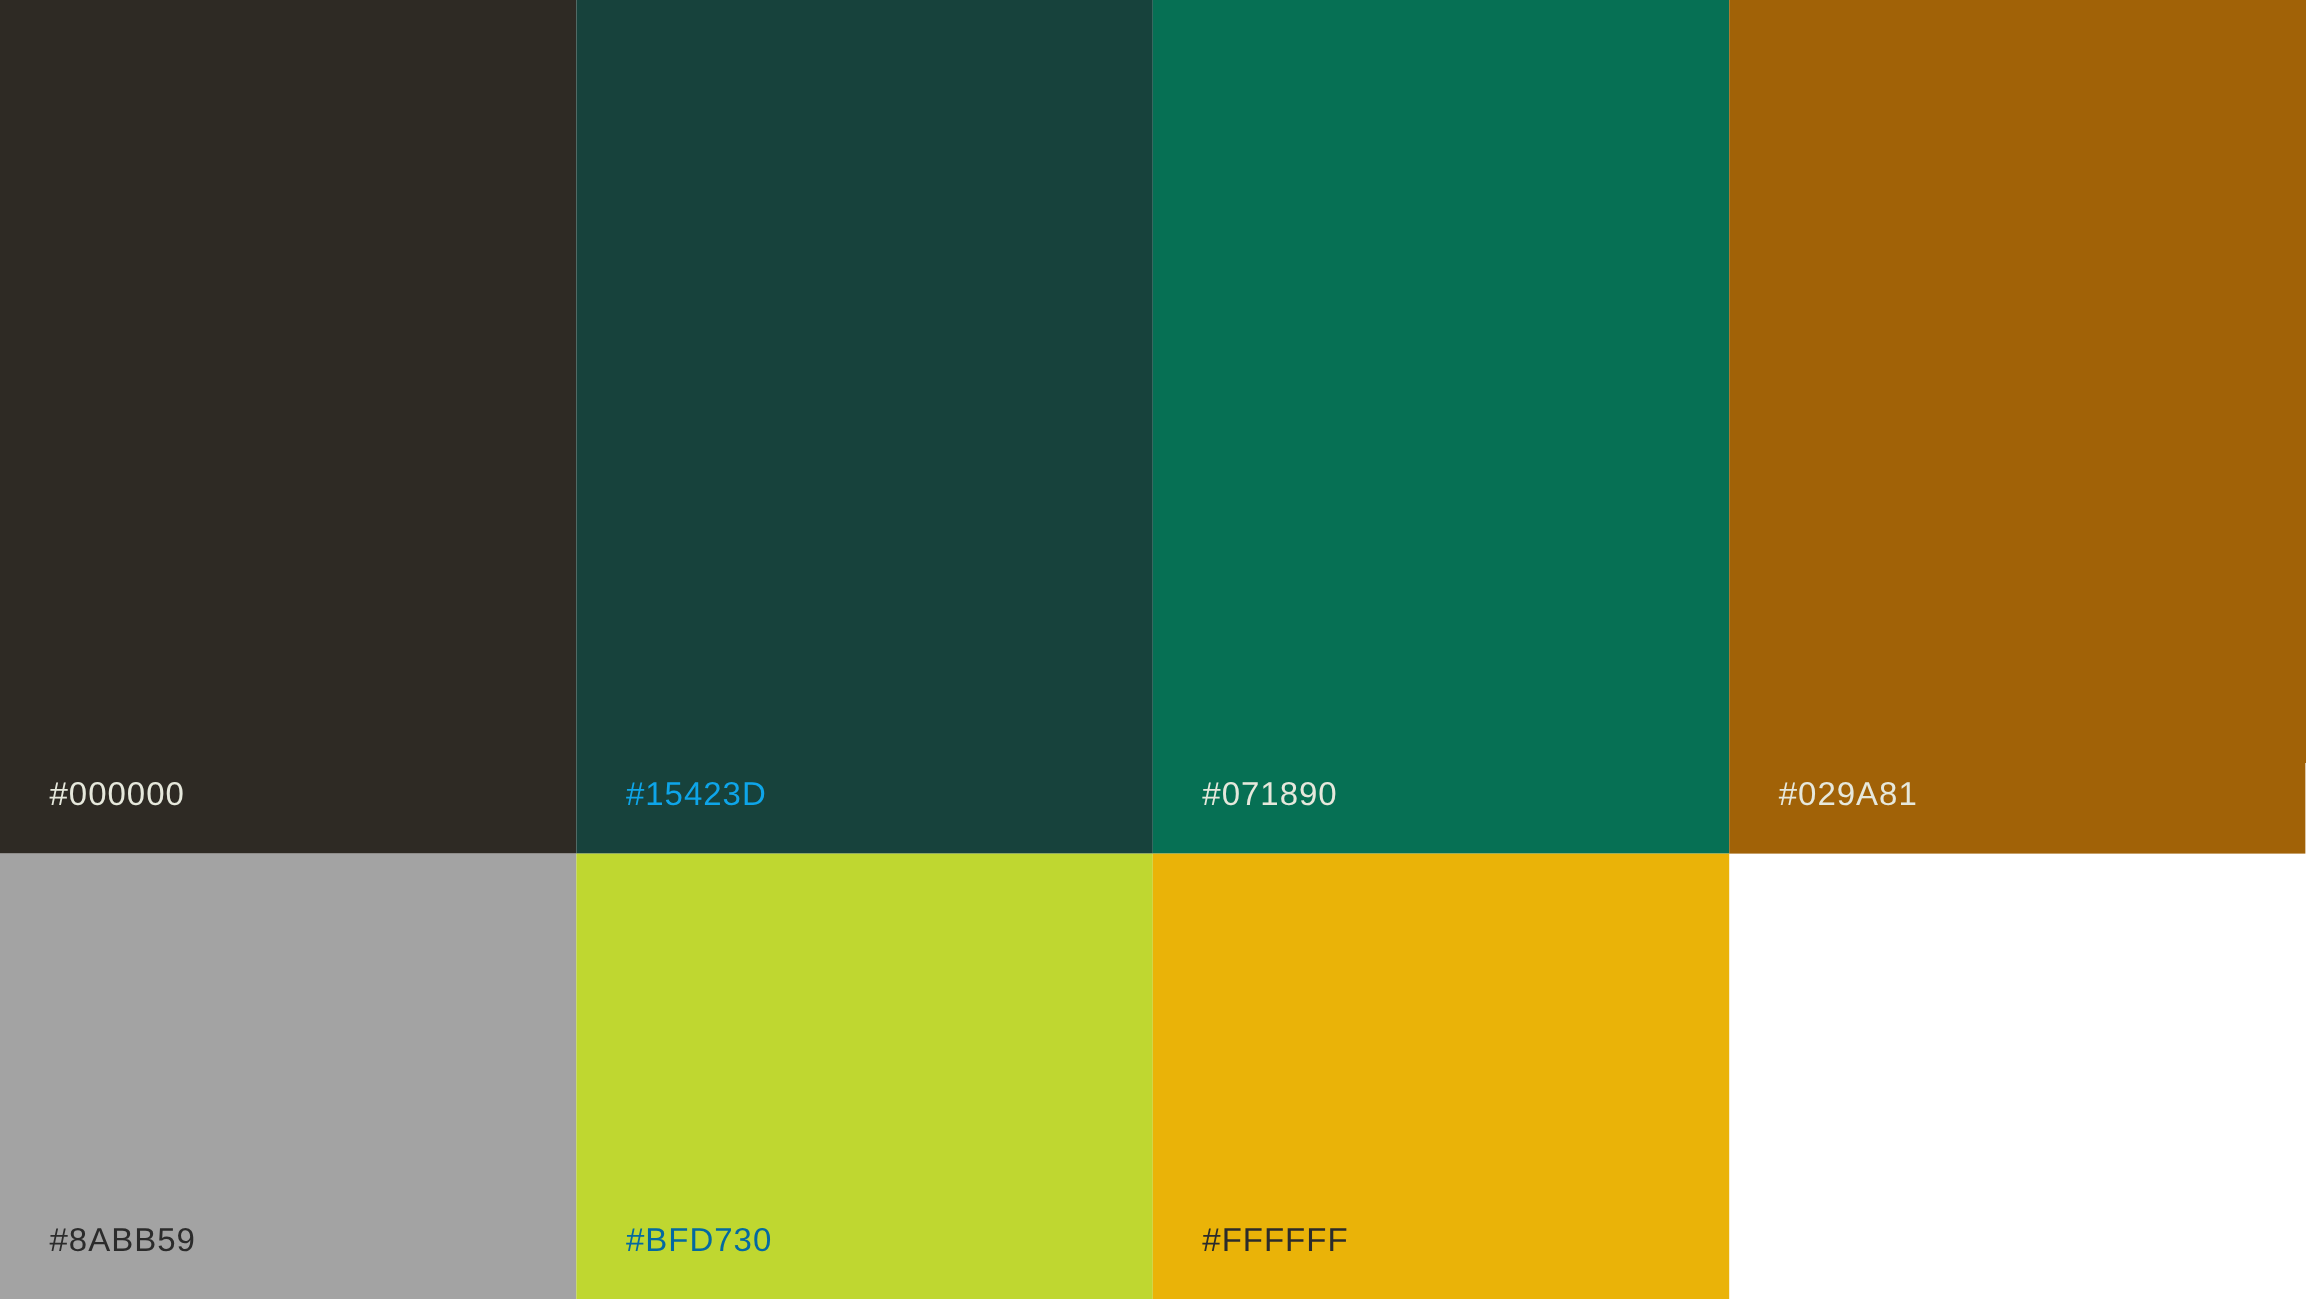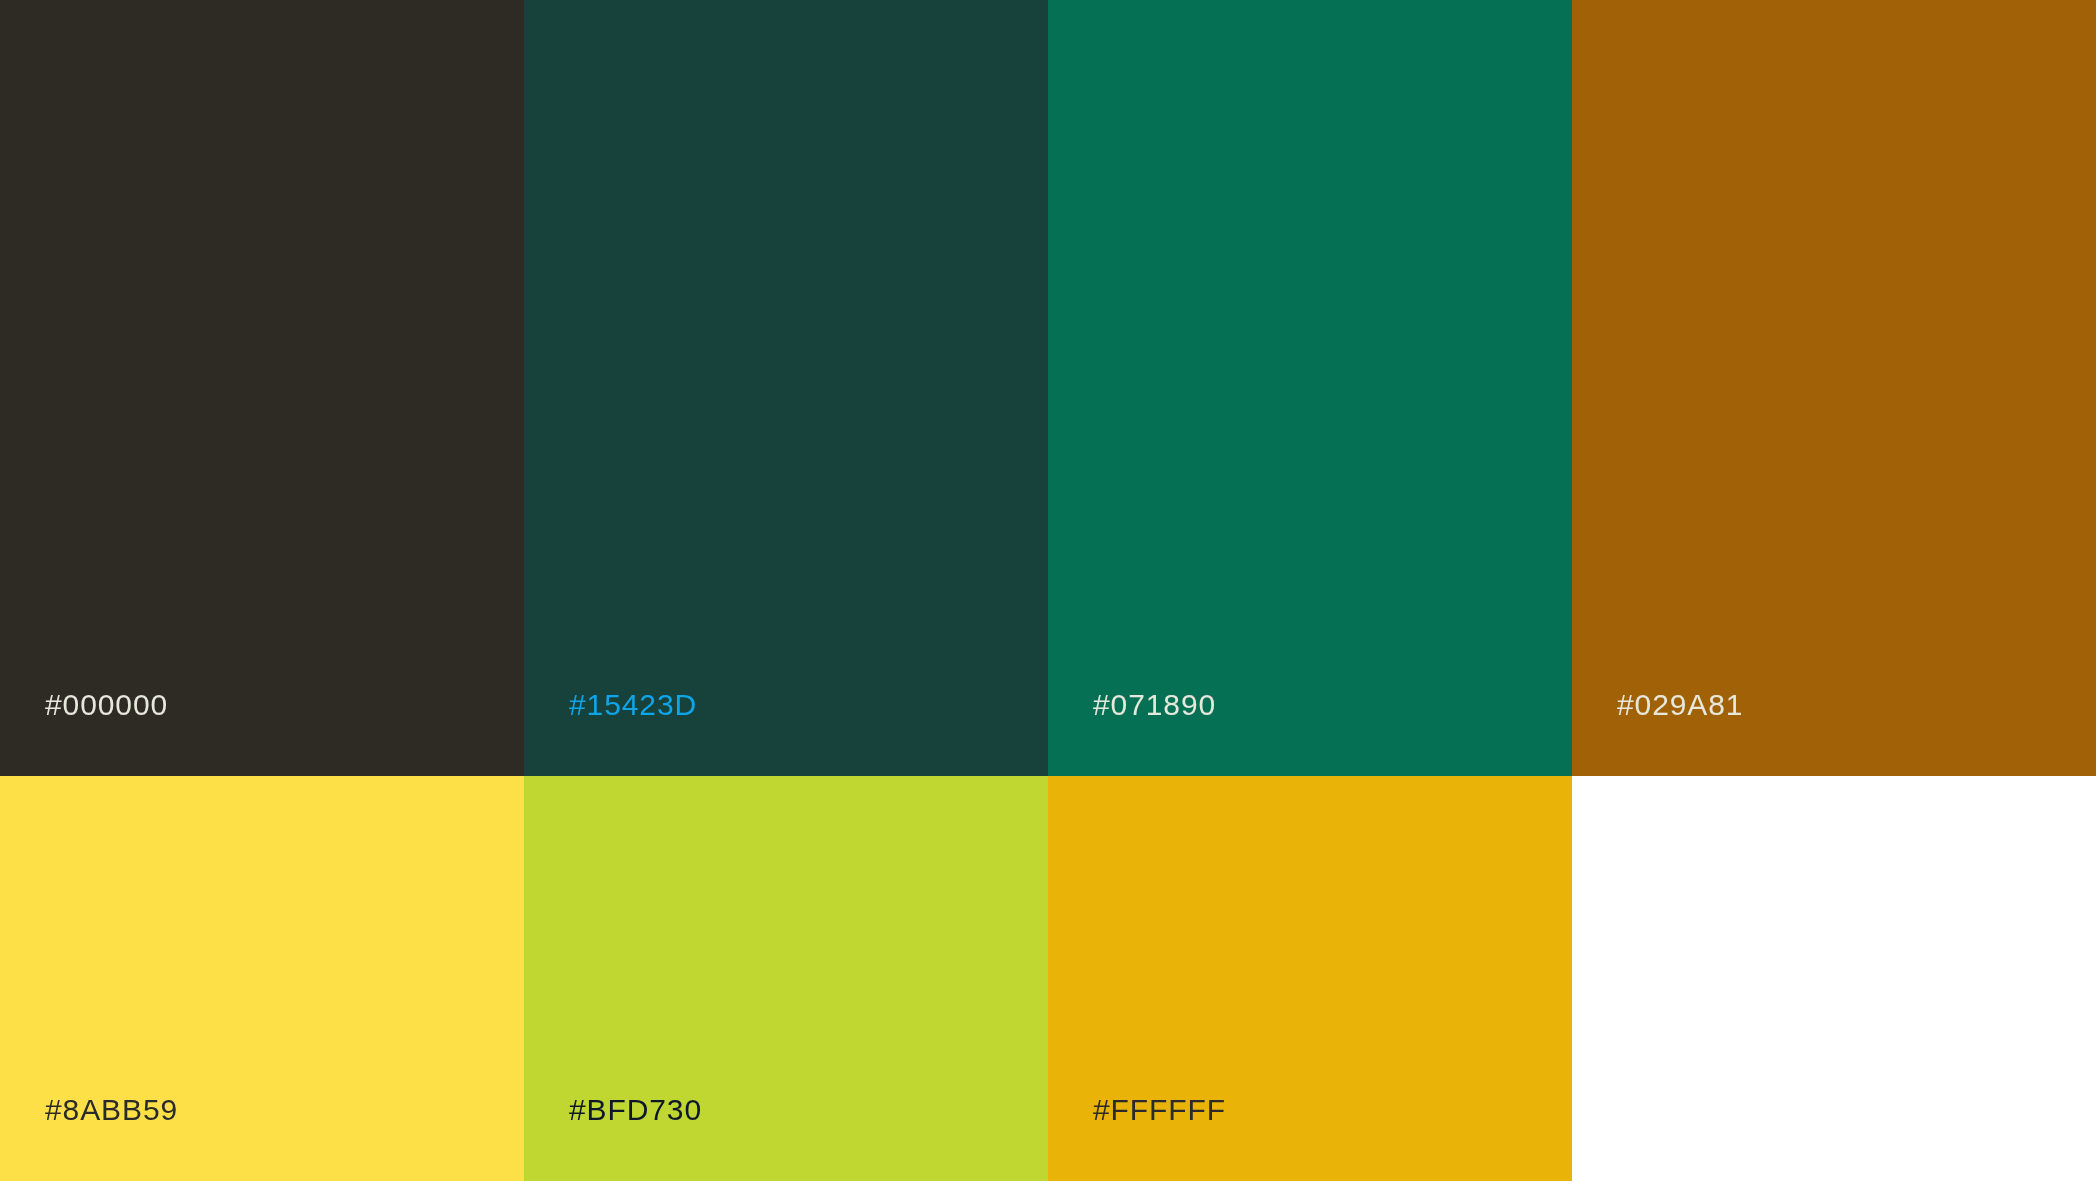--- a/index.html
+++ b/index.html
@@ -31,7 +31,7 @@
   .swatch-label {
     position: absolute;
     left: 45px;
-    bottom: 56px;
+    bottom: 38px;
     font-family: "Liberation Sans", sans-serif;
     font-size: 30px;
     font-weight: 400;

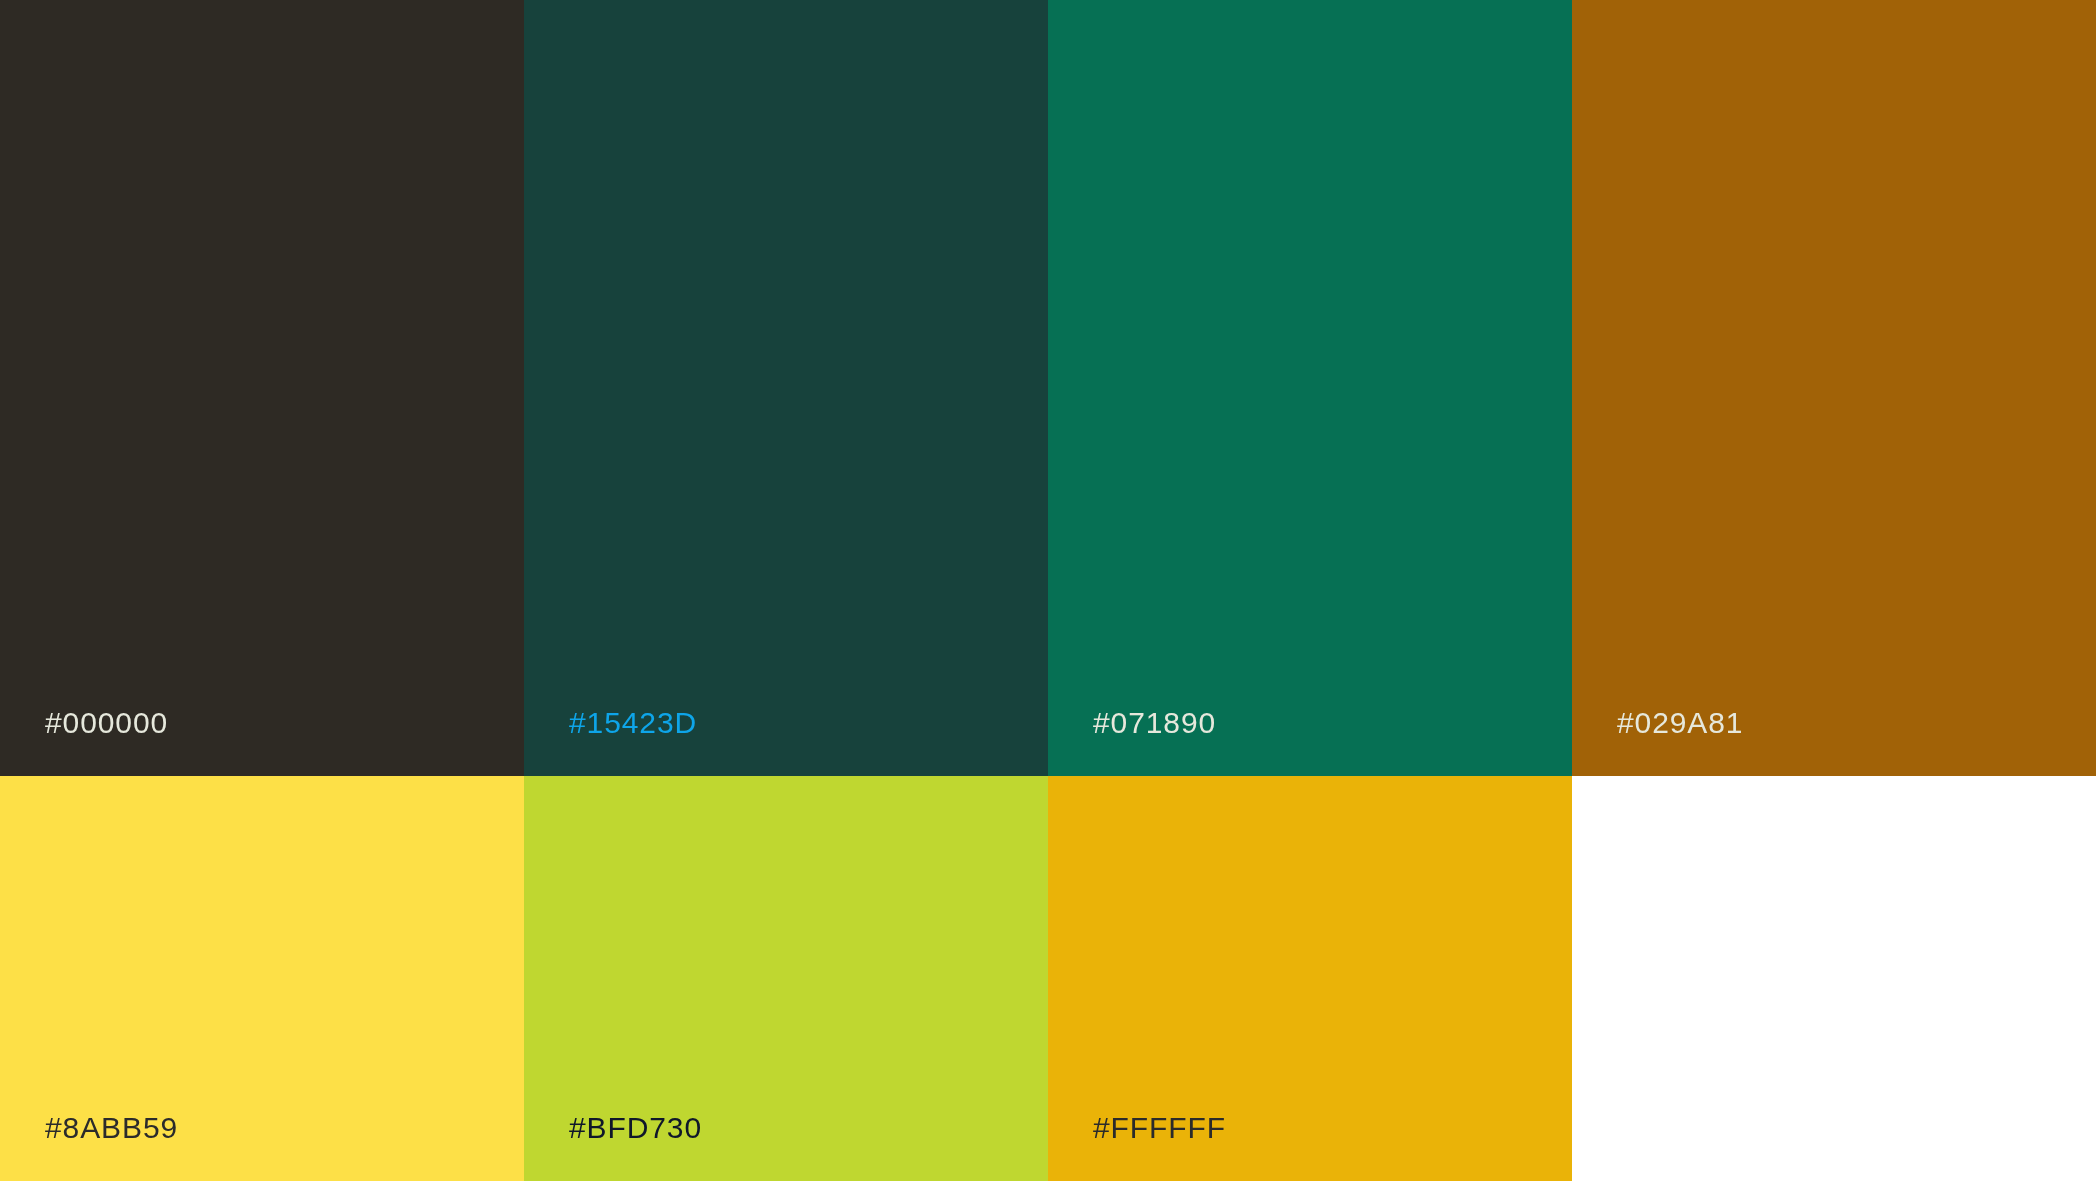--- a/index.html
+++ b/index.html
@@ -60,7 +60,7 @@
     <div class="swatch light-label" style="background-color: #a16207;">
       <span class="swatch-label" style="color: rgb(230, 232, 220);">#029A81</span>
     </div>
-    <div class="swatch dark-label" style="background-color: #fde047;">
+    <div class="swatch dark-label" style="background-color: #a3a3a3;">
       <span class="swatch-label" style="color: rgb(43, 43, 43);">#8ABB59</span>
     </div>
     <div class="swatch dark-label" style="background-color: rgb(191, 215, 48);">

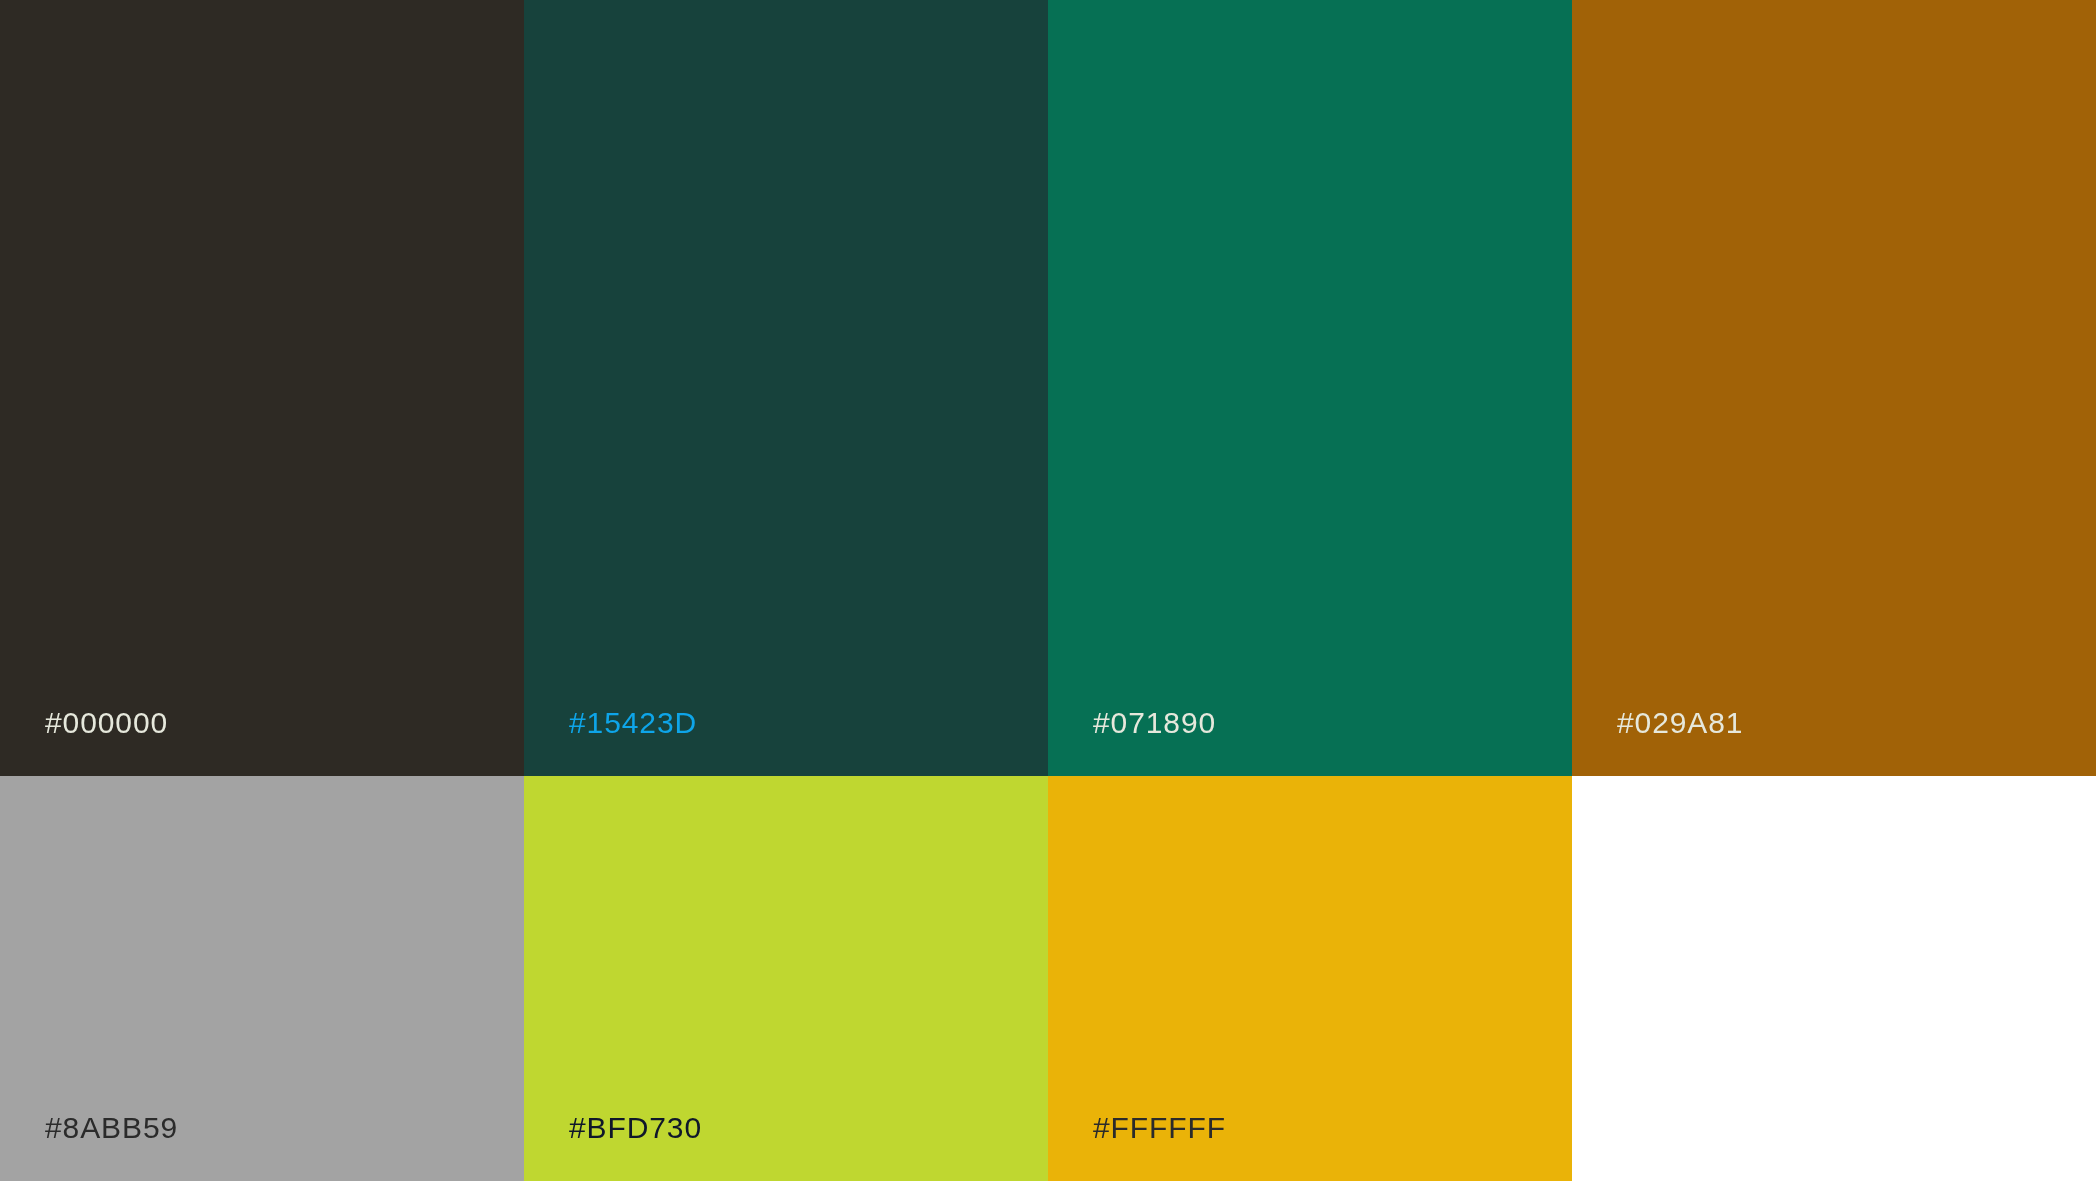--- a/index.html
+++ b/index.html
@@ -64,7 +64,7 @@
       <span class="swatch-label" style="color: rgb(43, 43, 43);">#8ABB59</span>
     </div>
     <div class="swatch dark-label" style="background-color: rgb(191, 215, 48);">
-      <span class="swatch-label" style="color: #0f172a;">#BFD730</span>
+      <span class="swatch-label" style="color: #0369a1;">#BFD730</span>
     </div>
     <div class="swatch dark-label" style="background-color: #eab308;">
       <span class="swatch-label" style="color: rgb(43, 43, 43);">#FFFFFF</span>

